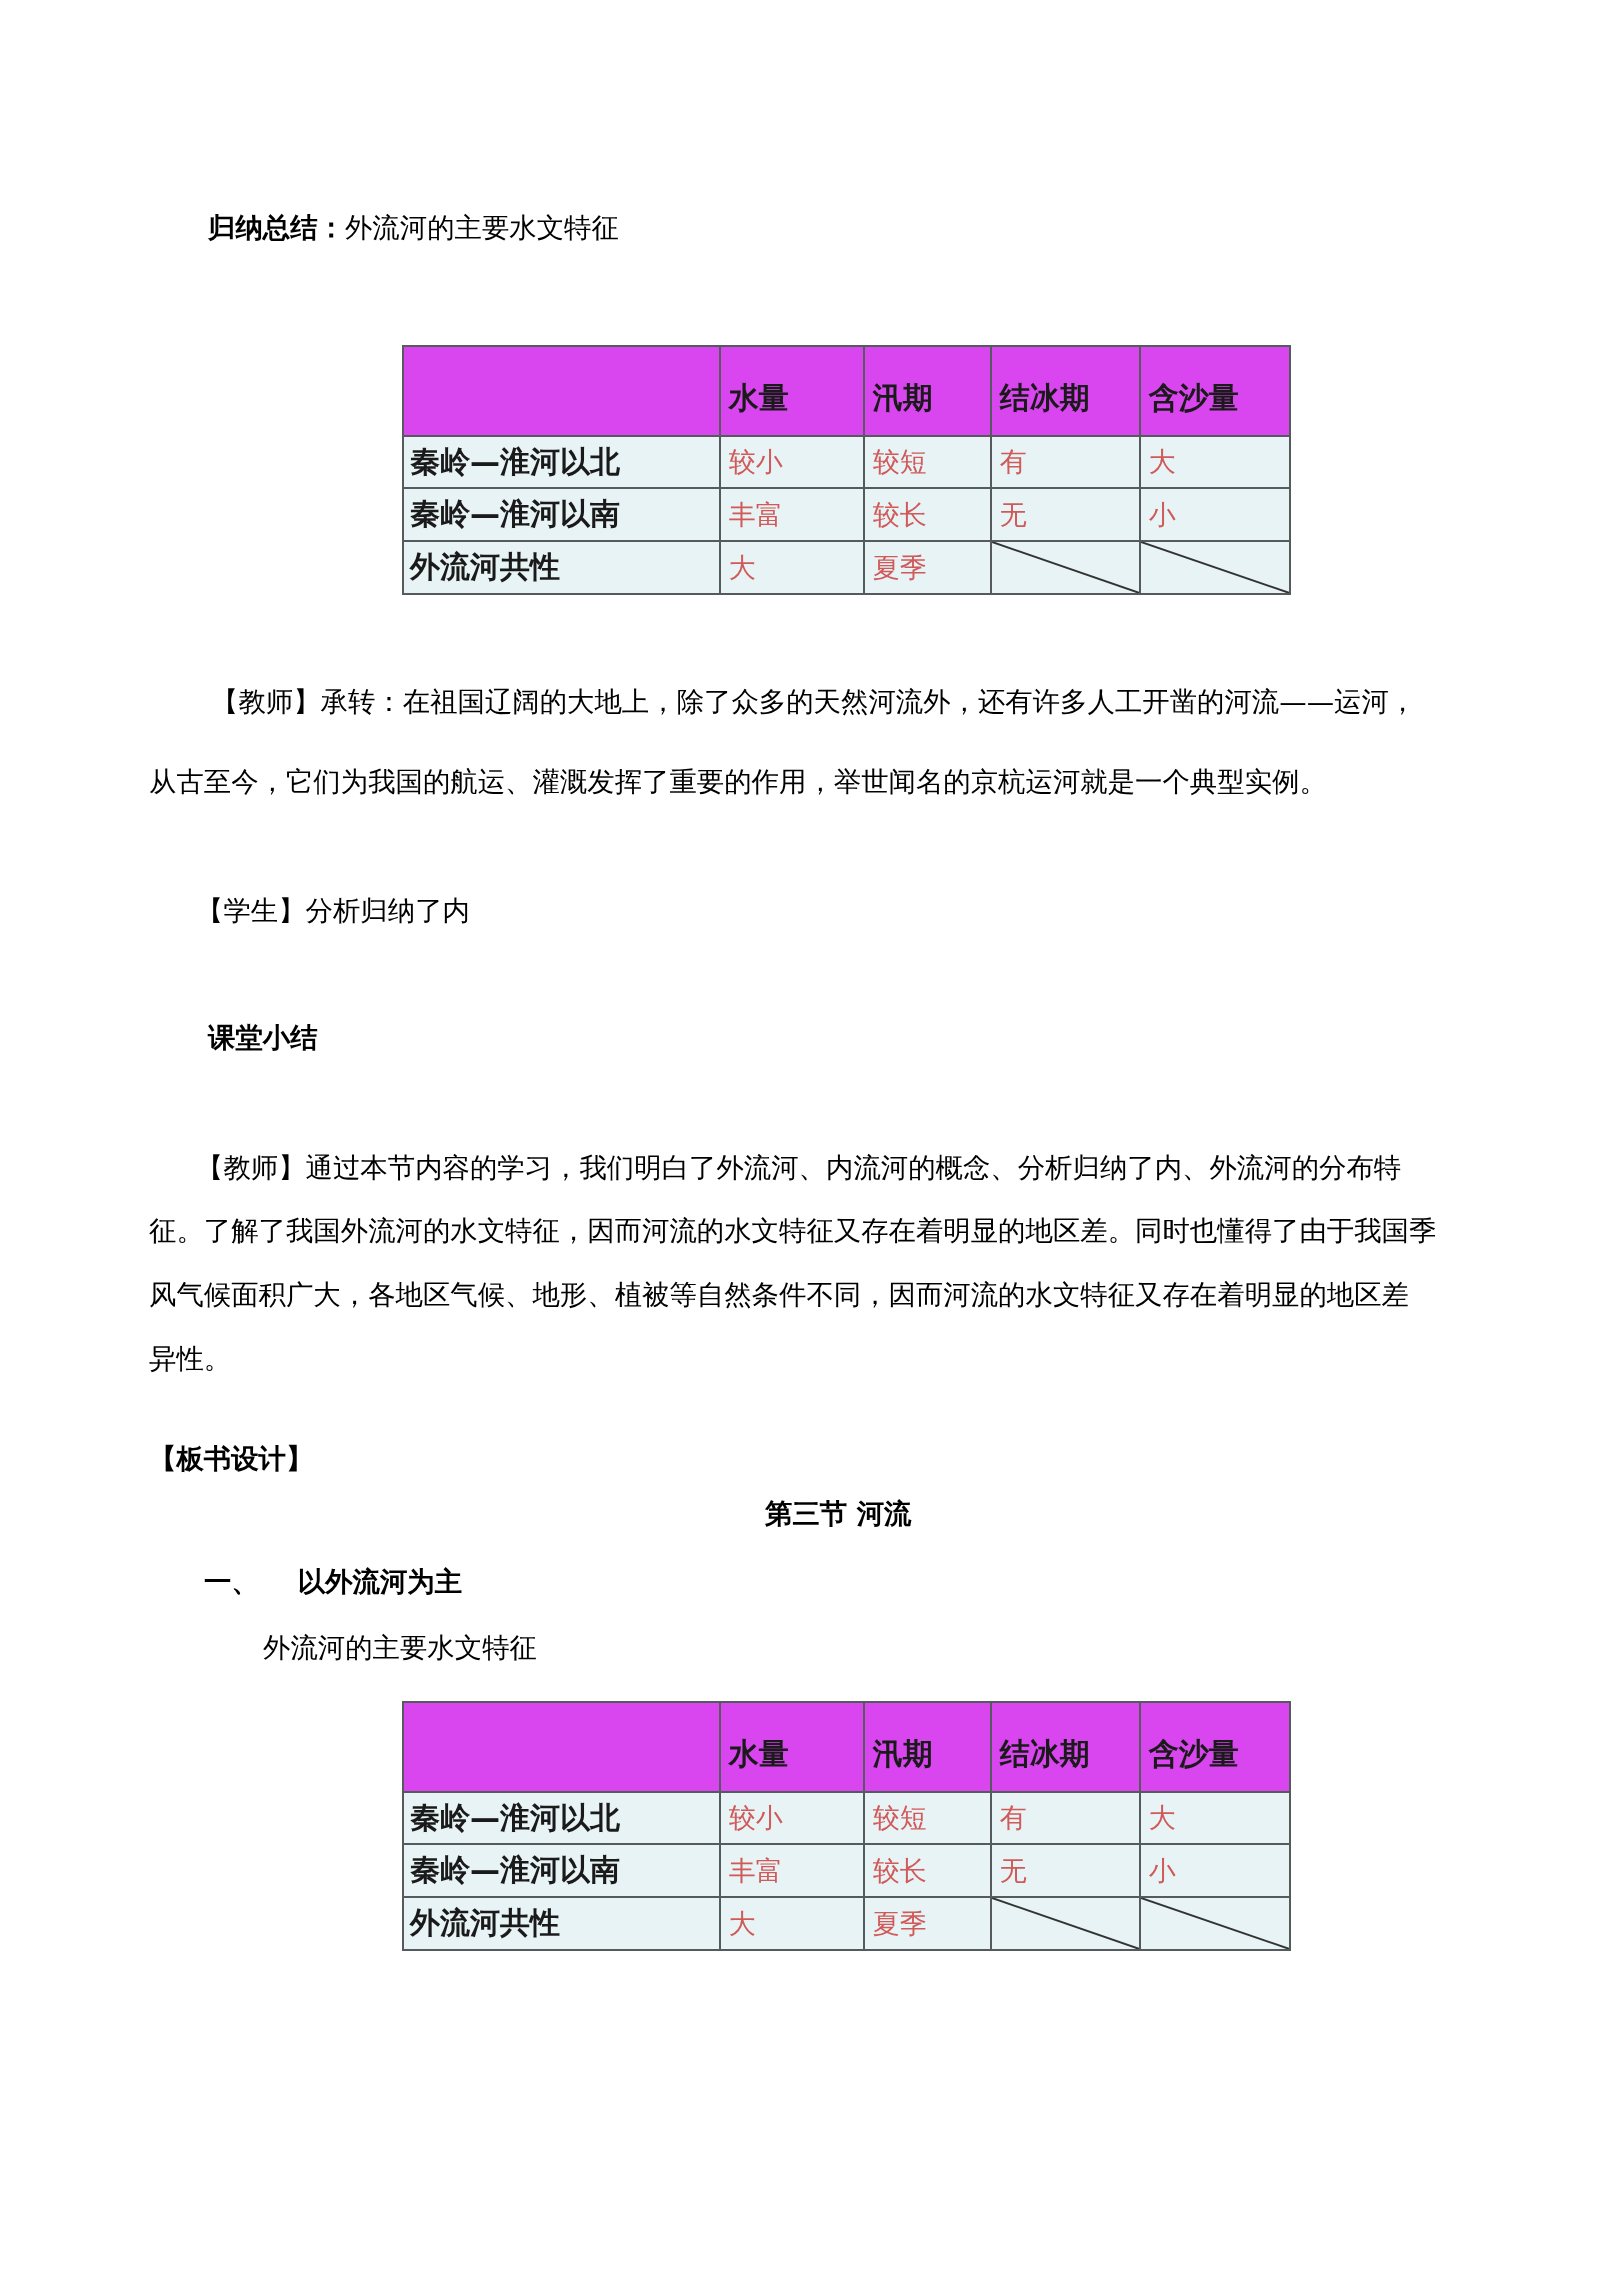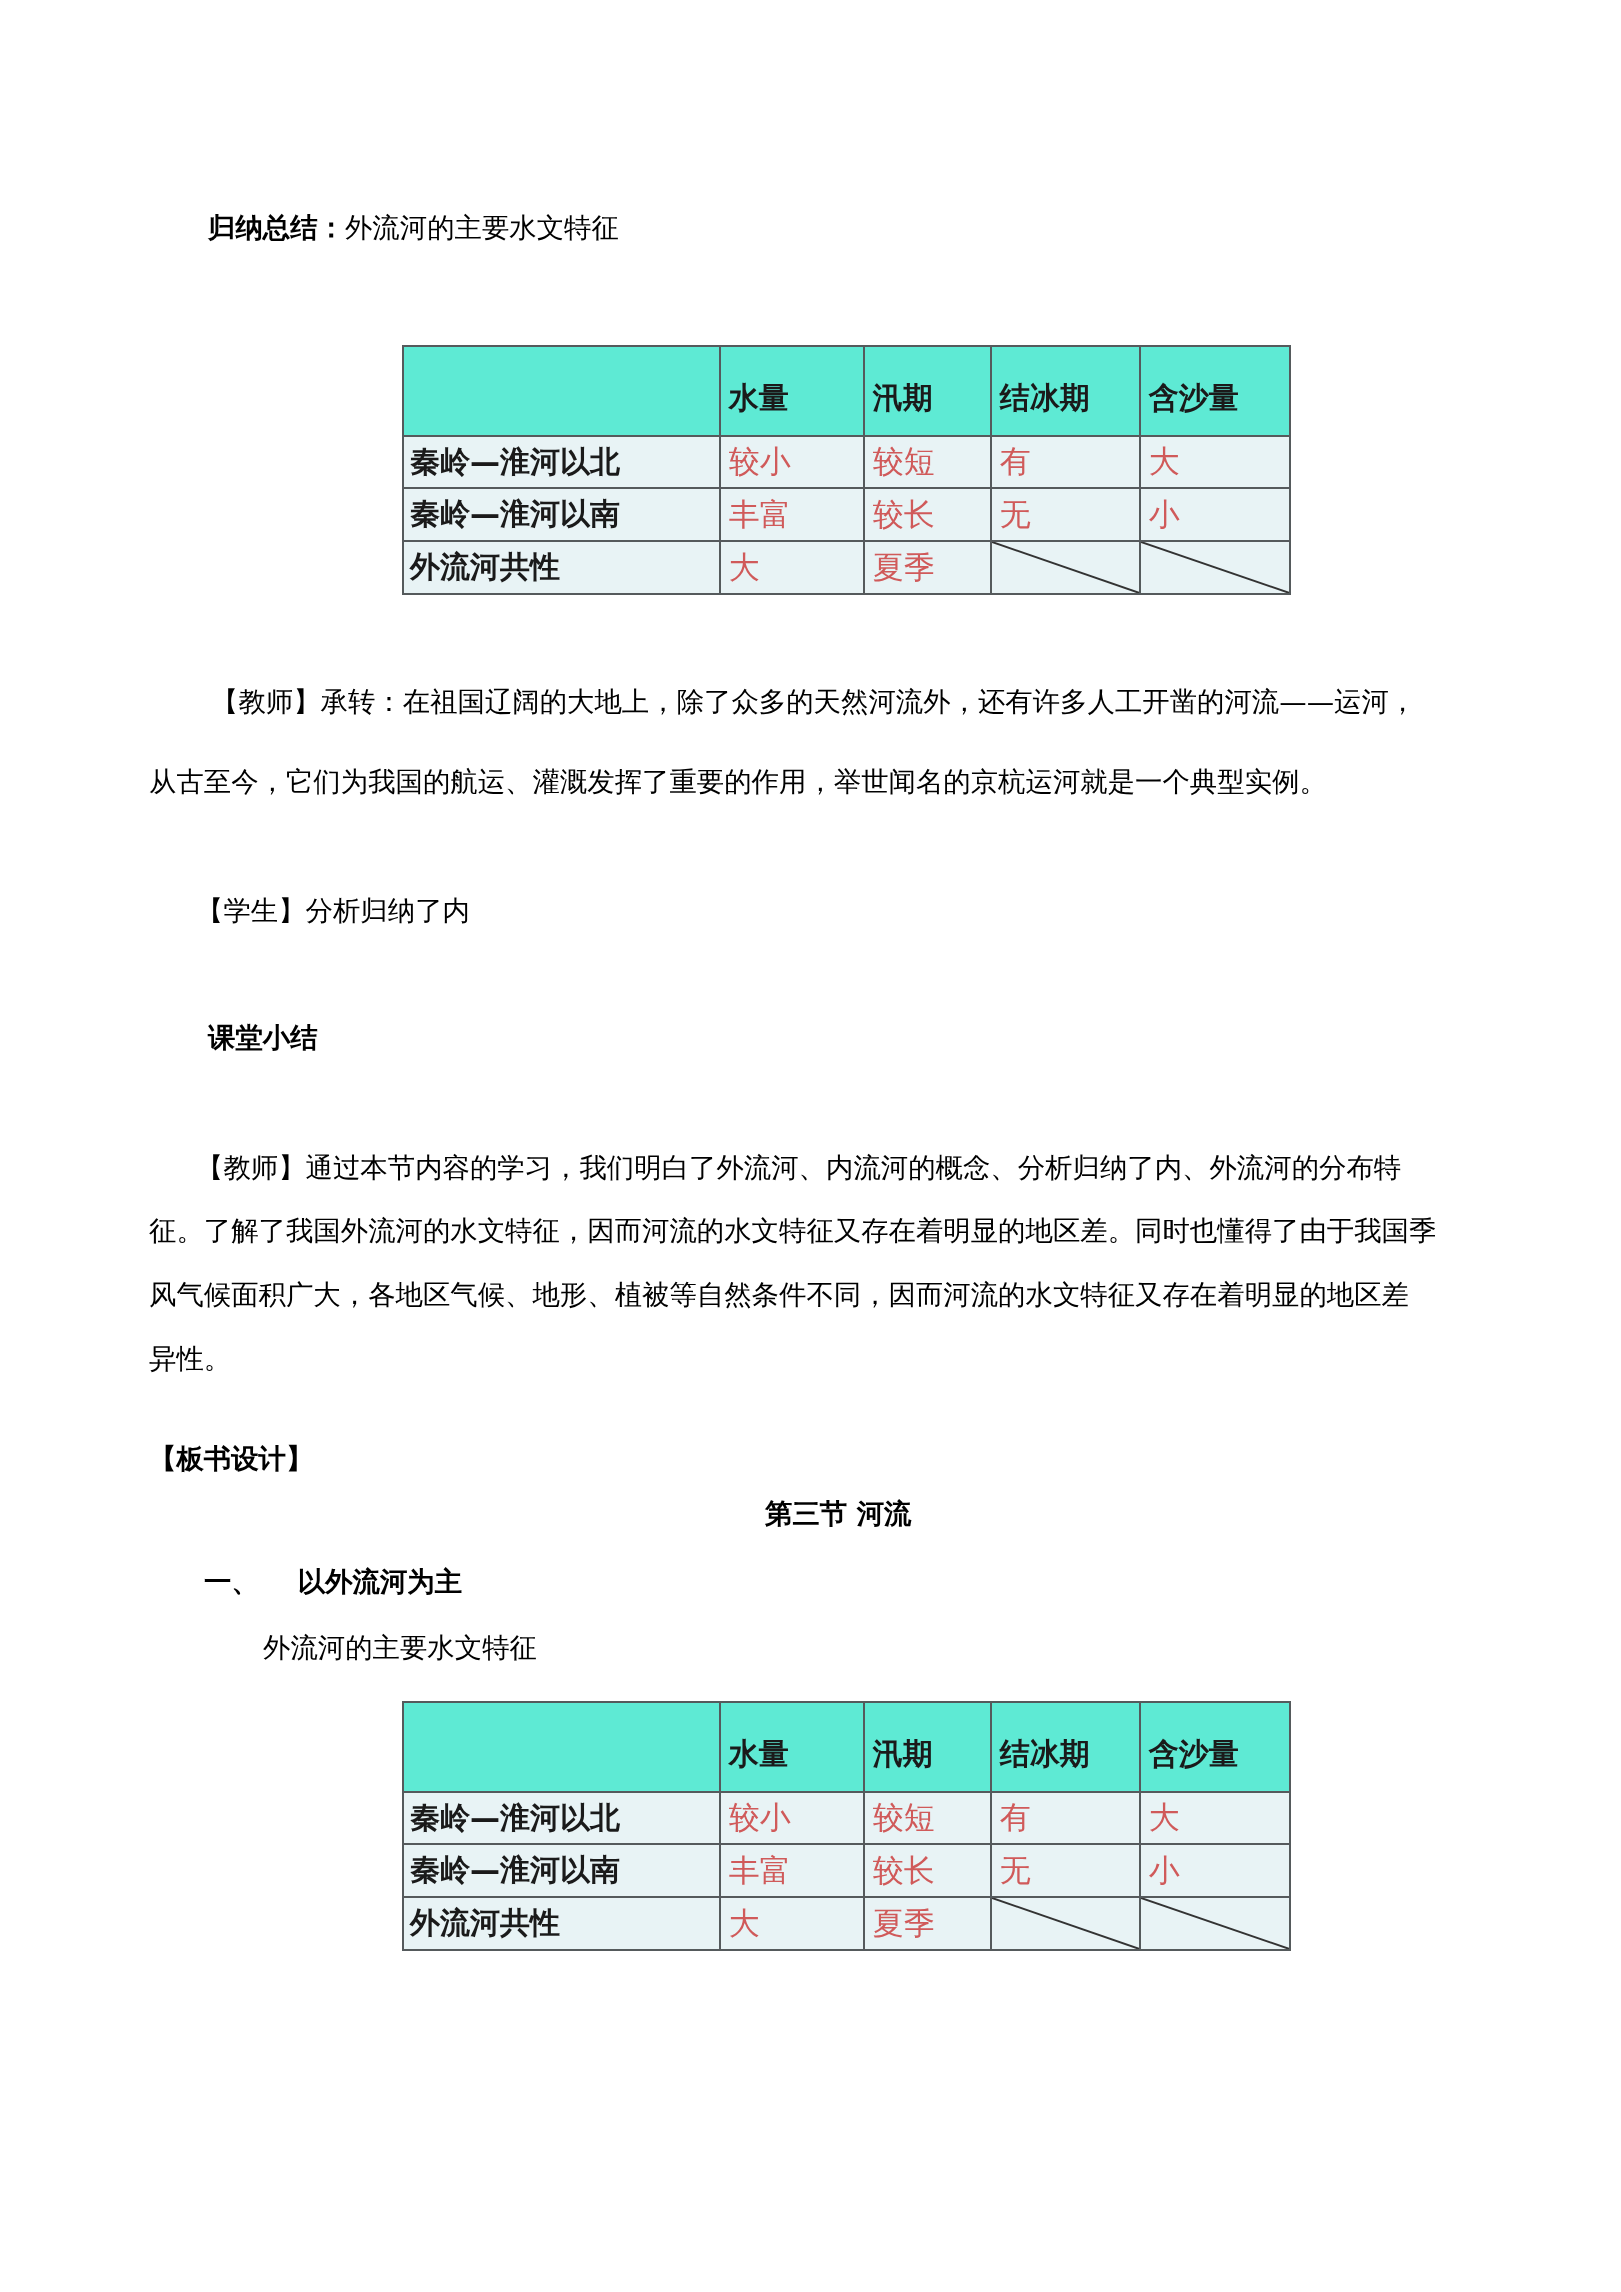--- a/index.html
+++ b/index.html
@@ -19,7 +19,7 @@
   .hydro-table td, .hydro-table th { border: 2px solid #555a5c; padding: 0;
                  font-size: 30px; font-weight: bold; vertical-align: middle;
                  position: relative; overflow: hidden; }
-  .hydro-table thead th { background: #5eead4; height: 72px; text-align: left;
+  .hydro-table thead th { background: #d946ef; height: 72px; text-align: left;
                  padding-left: 7.8px; padding-top: 15.7px; color: #1a1a1a; }
   .hydro-table tbody tr { height: 41px; }
   .hydro-table tbody th { text-align: left; padding-left: 5.9px; color: #1a1a1a;

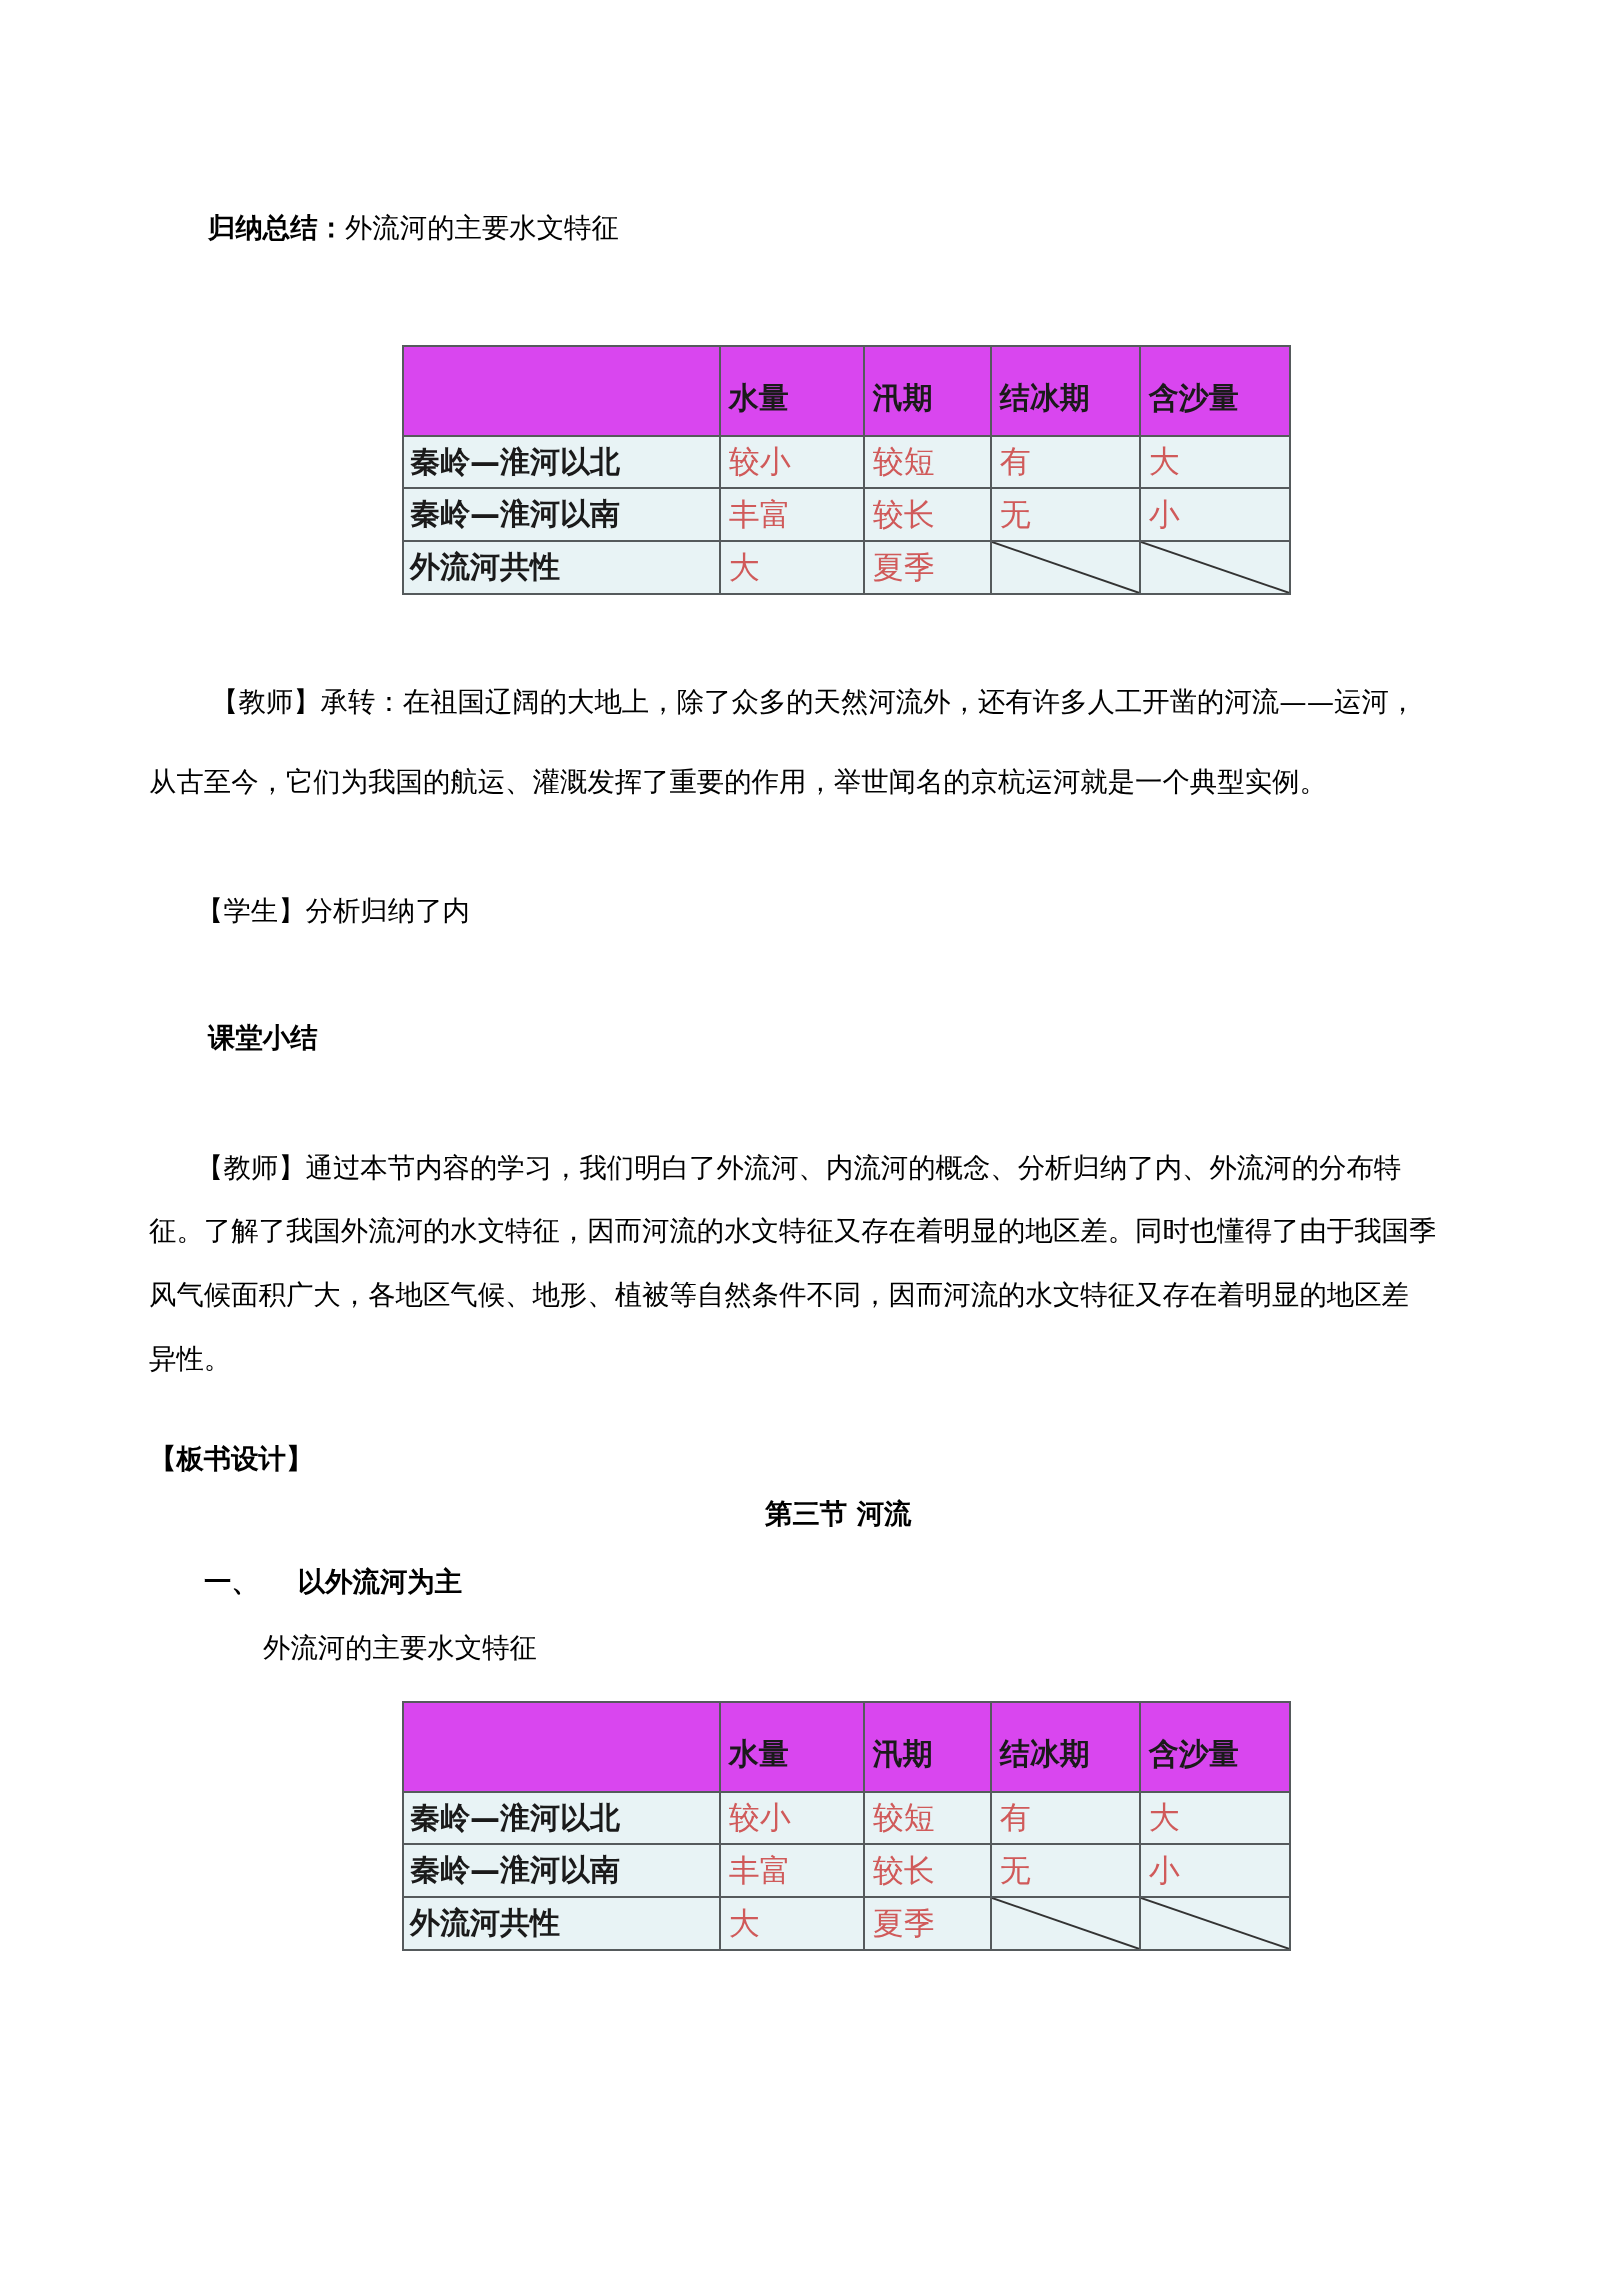--- a/index.html
+++ b/index.html
@@ -25,7 +25,7 @@
   .hydro-table tbody th { text-align: left; padding-left: 5.9px; color: #1a1a1a;
                  background: #e8f3f5; }
   .hydro-table tbody td { color: #d05a5a; font-family: "DejaVu Serif", "Liberation Serif", serif;
-                 font-weight: normal; font-size: 31px; padding-left: 7.8px; background: #e8f3f5; }
+                 font-weight: normal; font-size: 27px; padding-left: 7.8px; background: #e8f3f5; }
   .diag { position: absolute; left: 0; top: 0; width: 100%; height: 100%; }
 </style>
 </head>

